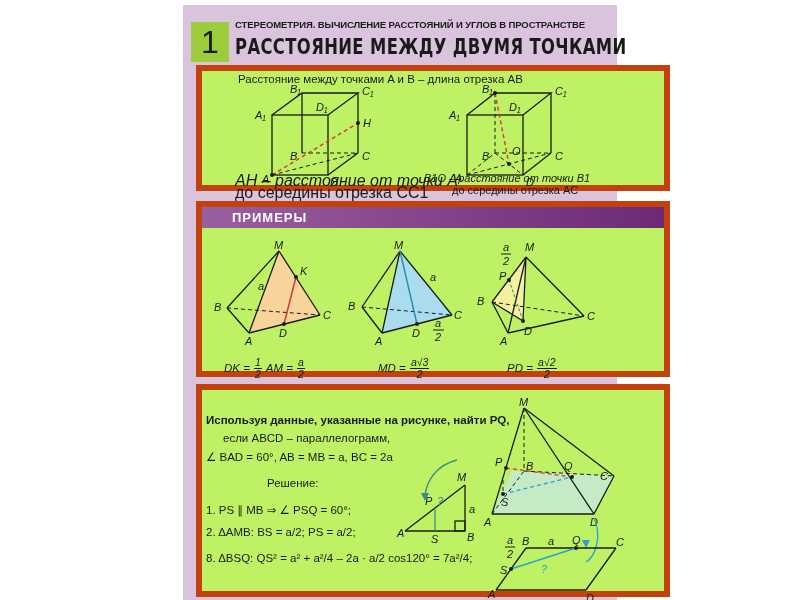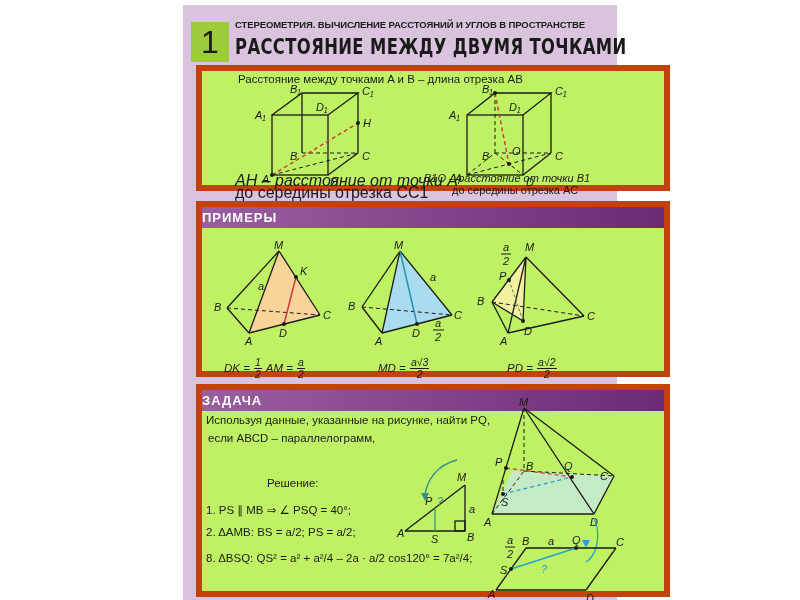--- a/index.html
+++ b/index.html
@@ -13,7 +13,7 @@
   .p1 { top: 60px; height: 126px; }
   .p2 { top: 196px; height: 176px; }
   .p3 { top: 379px; height: 213px; }
-  .band { height: 21px; background: linear-gradient(90deg, #9a5fa0, #6c2a75); color: #ffffff; font-weight: bold; font-size: 13px; padding-left: 0; line-height: 21px; letter-spacing: 1px; }
+  .band { height: 21px; background: linear-gradient(90deg, #9a5fa0, #6c2a75); color: #ffffff; font-weight: bold; font-size: 13px; padding-left: 30px; line-height: 21px; letter-spacing: 1px; }
   .txt { position: absolute; font-size: 11.5px; white-space: nowrap; color: #1a1a1a; }
   .it { font-style: italic; }
   svg { position: absolute; overflow: visible; }

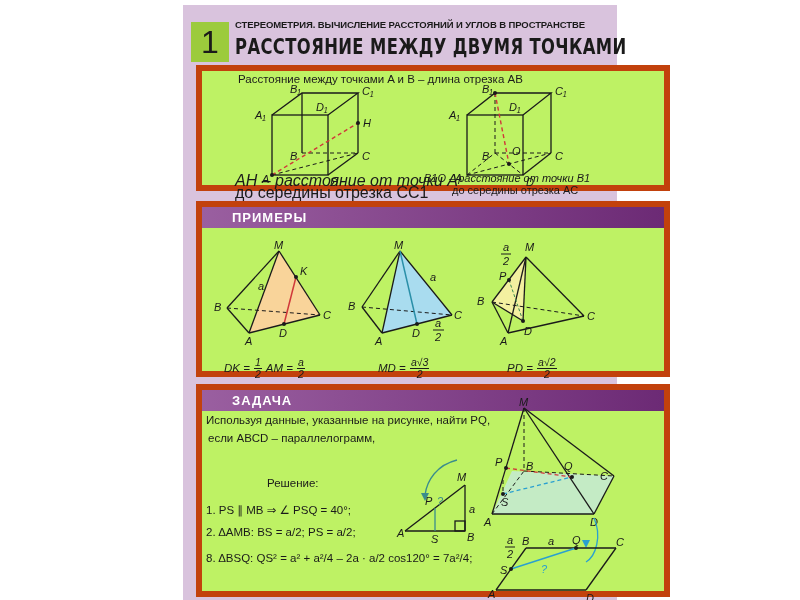--- a/index.html
+++ b/index.html
@@ -193,7 +193,6 @@
   </div>
 
   <div class="panel p3">
-    <div class="band">ЗАДАЧА</div>
     <div class="txt" style="left:4px;top:24px;">Используя данные, указанные на рисунке, найти PQ,</div>
     <div class="txt" style="left:6px;top:42px;text-align:right;">если  ABCD – параллелограмм,</div>
     <div class="txt" style="left:65px;top:87px;">Решение:</div>

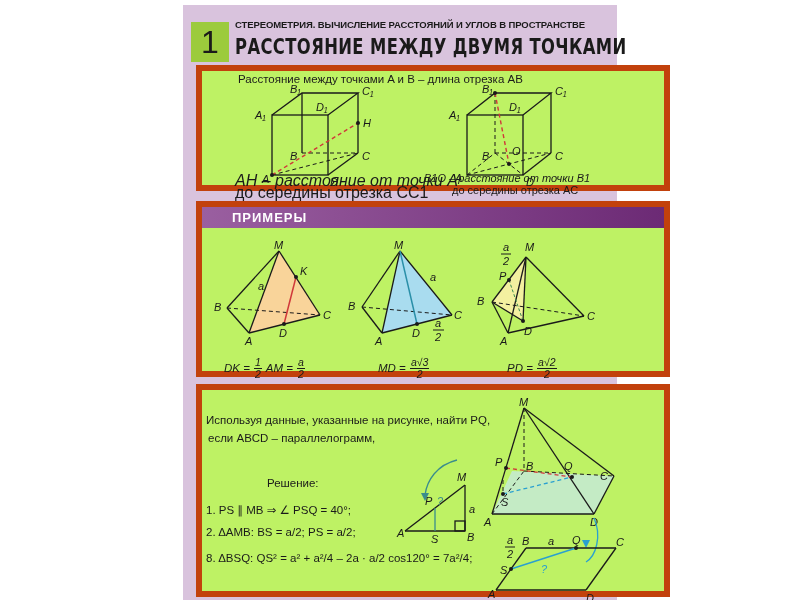--- a/index.html
+++ b/index.html
@@ -193,7 +193,7 @@
   </div>
 
   <div class="panel p3">
-    <div class="txt" style="left:4px;top:24px;">Используя данные, указанные на рисунке, найти PQ,</div>
+    <div class="txt" style="left:4px;top:24px;font-weight:bold;">Используя данные, указанные на рисунке, найти PQ,</div>
     <div class="txt" style="left:6px;top:42px;text-align:right;">если  ABCD – параллелограмм,</div>
     <div class="txt" style="left:65px;top:87px;">Решение:</div>
     <div class="txt" style="left:4px;top:113px;">1. PS ∥ MB ⇒ ∠ PSQ = 40°;</div>

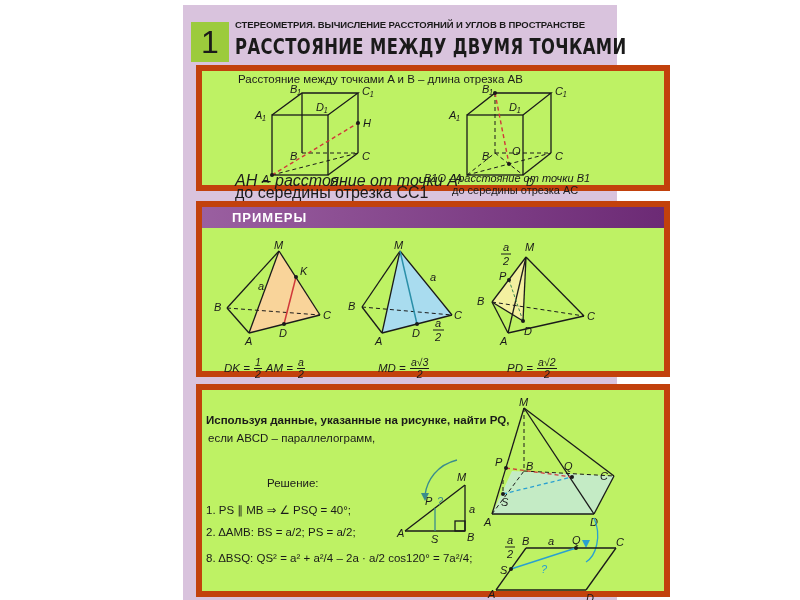--- a/index.html
+++ b/index.html
@@ -194,7 +194,7 @@
 
   <div class="panel p3">
     <div class="txt" style="left:4px;top:24px;font-weight:bold;">Используя данные, указанные на рисунке, найти PQ,</div>
-    <div class="txt" style="left:6px;top:42px;text-align:right;">если  ABCD – параллелограмм,</div>
+    <div class="txt" style="left:21px;top:42px;text-align:right;">если  ABCD – параллелограмм,</div>
     <div class="txt" style="left:65px;top:87px;">Решение:</div>
     <div class="txt" style="left:4px;top:113px;">1. PS ∥ MB ⇒ ∠ PSQ = 40°;</div>
     <div class="txt" style="left:4px;top:136px;">2. ΔAMB:  BS = a/2; PS = a/2;</div>

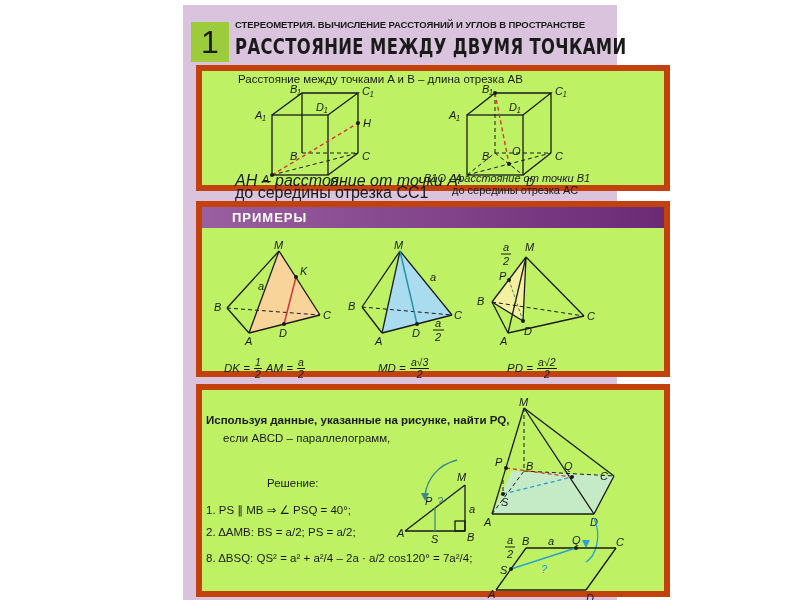--- a/index.html
+++ b/index.html
@@ -195,6 +195,7 @@
   <div class="panel p3">
     <div class="txt" style="left:4px;top:24px;font-weight:bold;">Используя данные, указанные на рисунке, найти PQ,</div>
     <div class="txt" style="left:21px;top:42px;text-align:right;">если  ABCD – параллелограмм,</div>
+    <div class="txt" style="left:4px;top:60px;">∠ BAD = 60°, AB = MB = a, BC = 2a</div>
     <div class="txt" style="left:65px;top:87px;">Решение:</div>
     <div class="txt" style="left:4px;top:113px;">1. PS ∥ MB ⇒ ∠ PSQ = 40°;</div>
     <div class="txt" style="left:4px;top:136px;">2. ΔAMB:  BS = a/2; PS = a/2;</div>

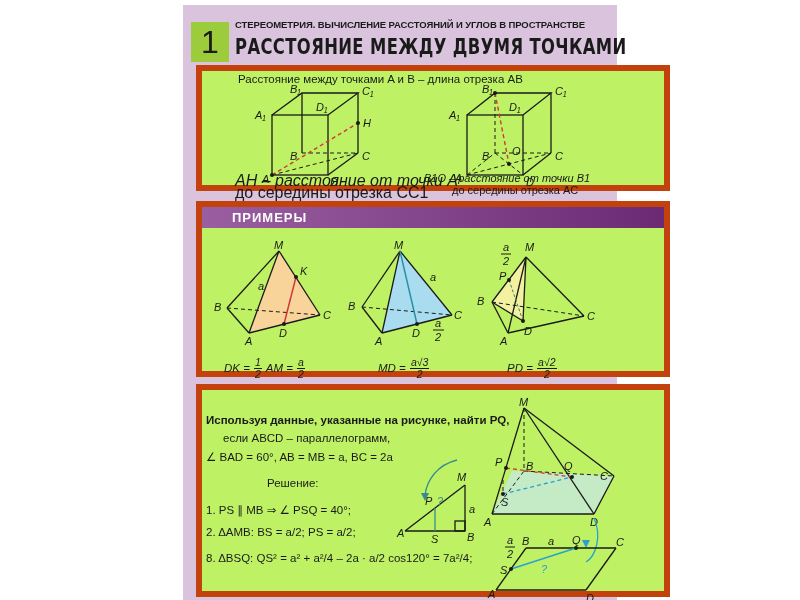--- a/index.html
+++ b/index.html
@@ -197,7 +197,7 @@
     <div class="txt" style="left:21px;top:42px;text-align:right;">если  ABCD – параллелограмм,</div>
     <div class="txt" style="left:4px;top:60px;">∠ BAD = 60°, AB = MB = a, BC = 2a</div>
     <div class="txt" style="left:65px;top:87px;">Решение:</div>
-    <div class="txt" style="left:4px;top:113px;">1. PS ∥ MB ⇒ ∠ PSQ = 40°;</div>
+    <div class="txt" style="left:4px;top:113px;">1. PS ∥ MB ⇒ ∠ PSQ = 60°;</div>
     <div class="txt" style="left:4px;top:136px;">2. ΔAMB:  BS = a/2; PS = a/2;</div>
     <div class="txt" style="left:4px;top:162px;">8. ΔBSQ:  QS² = a² + a²/4 – 2a · a/2 cos120° = 7a²/4;</div>
 

